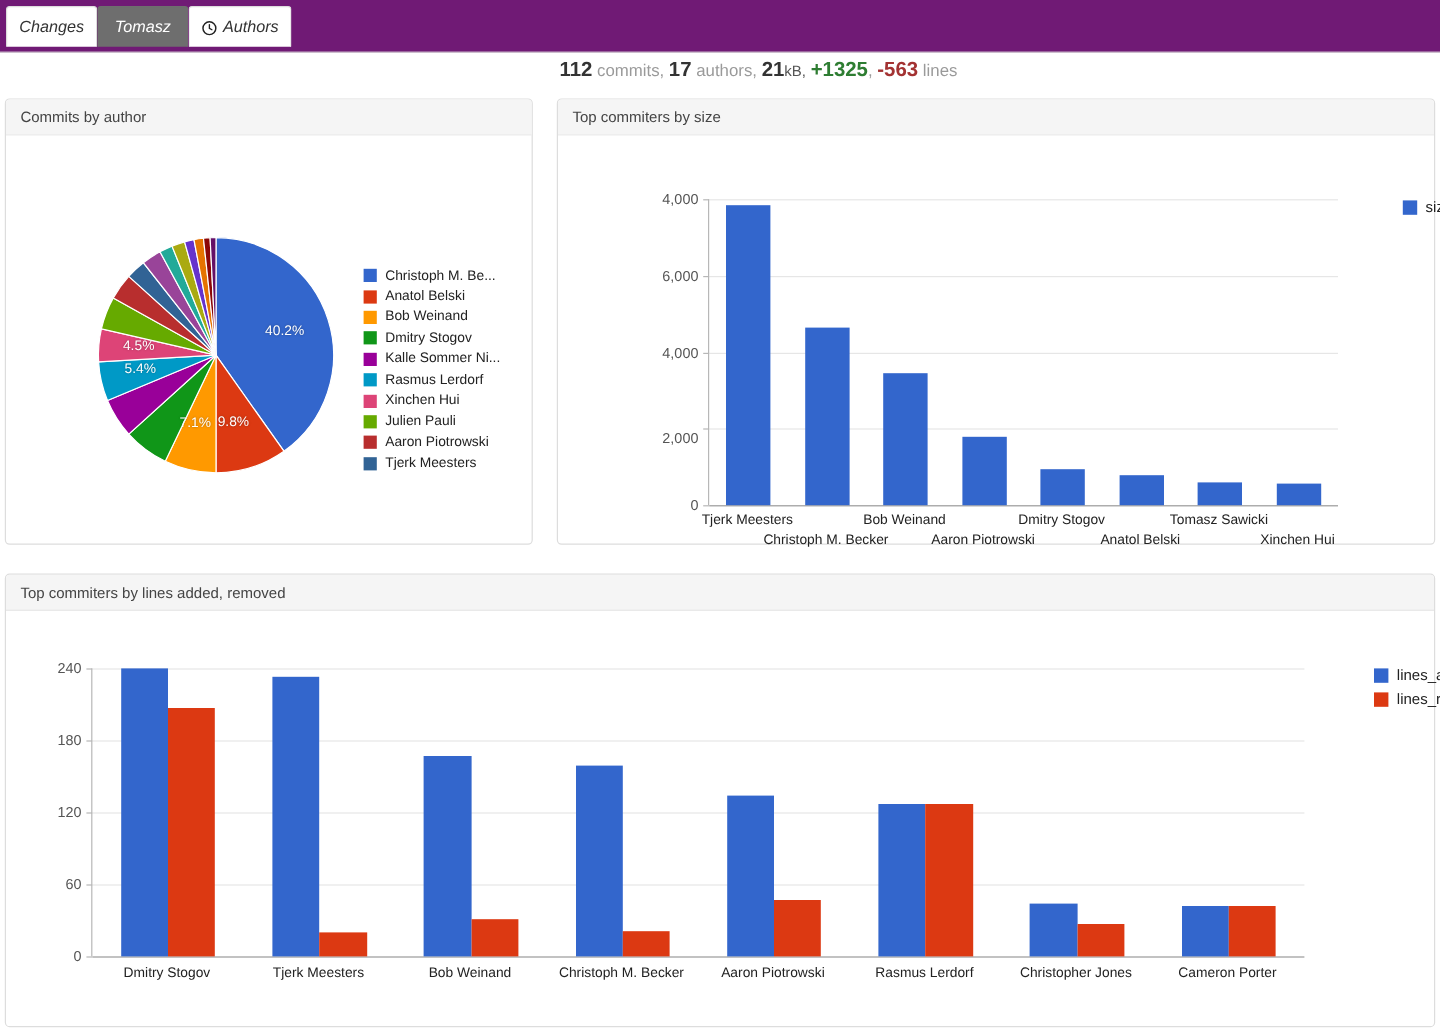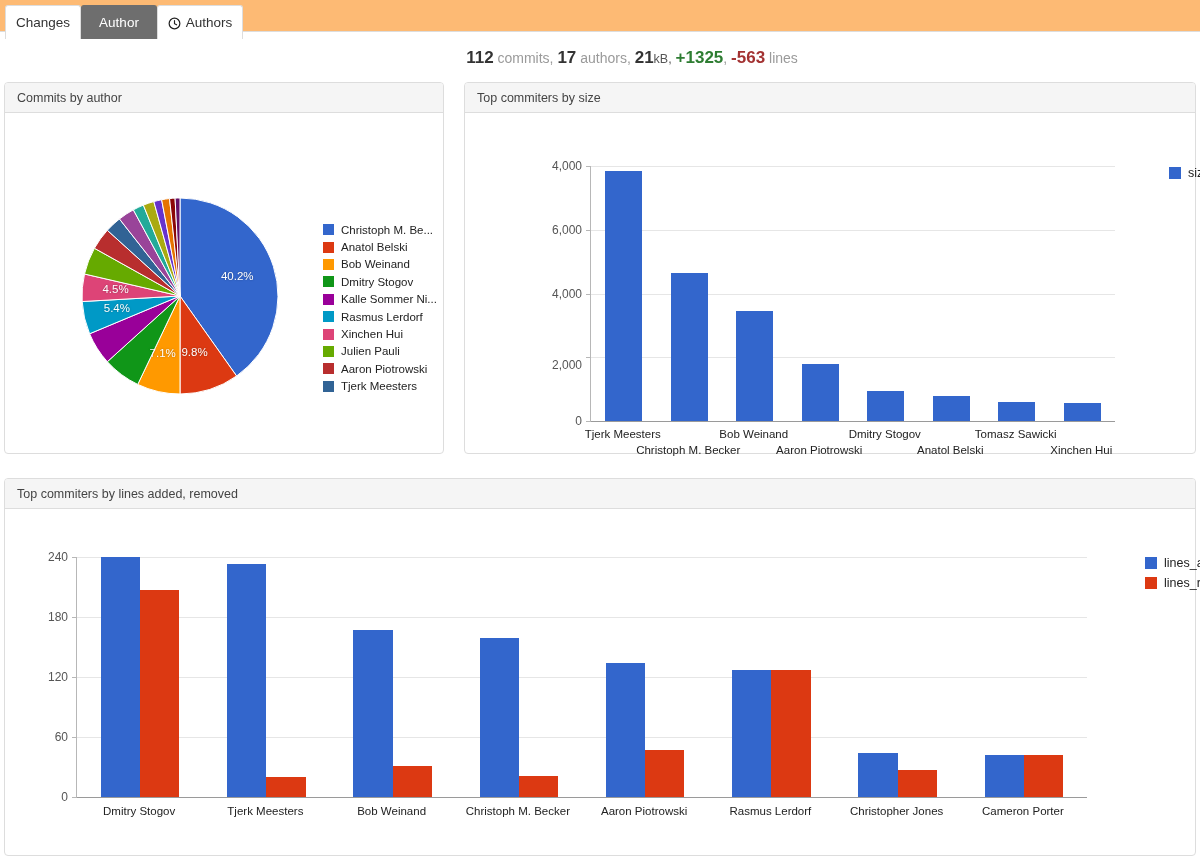--- a/index.html
+++ b/index.html
@@ -15,9 +15,10 @@
 
   
   .tabbar {
-    position: absolute; left: 0; top: 0; width: 1200px; height: 32px;
+    position: absolute; left: 0; top: 0; width: 1200px; height: 44px;
     border-bottom: 1px solid #dddddd;
-    background: #fdba74;
+    background: #701a75;
+    font-style: italic;
   }
   .tab {
     position: absolute; top: 5px; height: 34px;

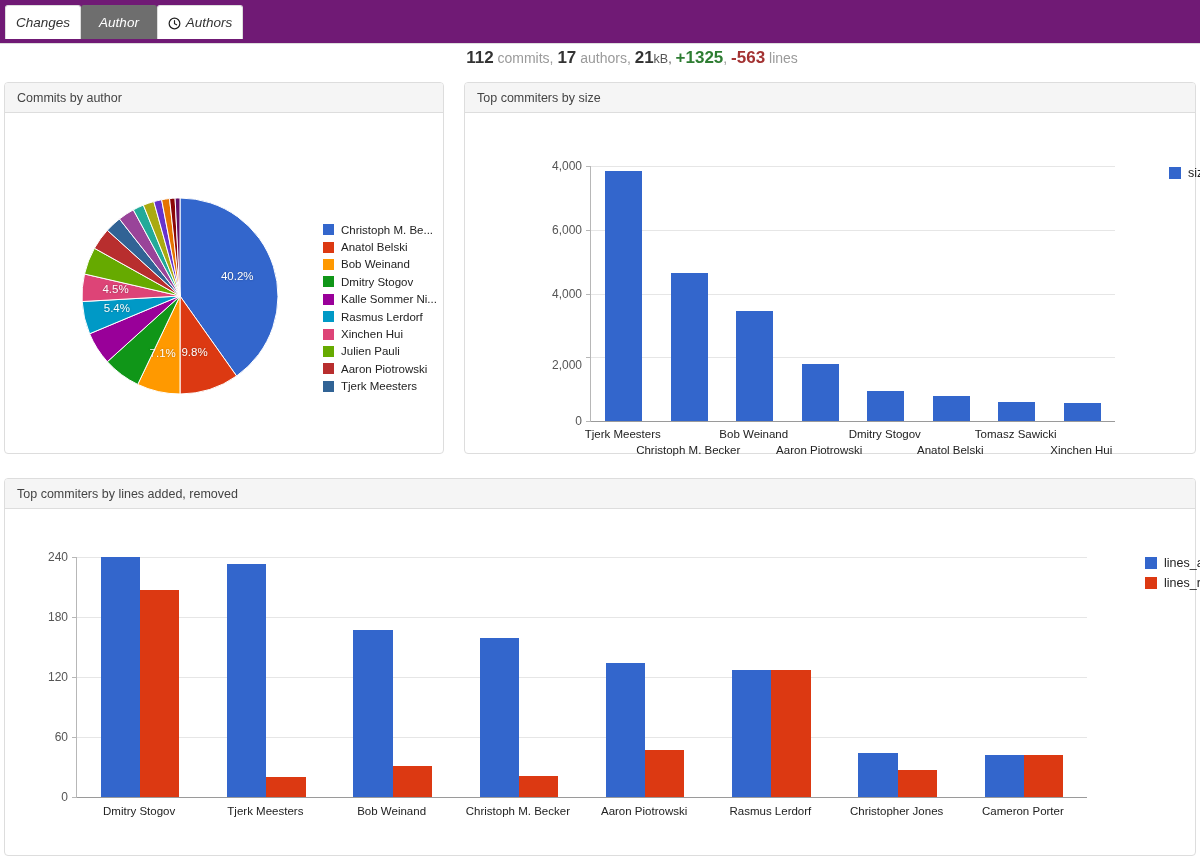--- a/index.html
+++ b/index.html
@@ -119,7 +119,7 @@
       <span>Changes</span>
     </div>
     <div class="tab active" id="tab-author">
-      <span>Author</span>
+      <span>Tomasz</span>
     </div>
     <div class="tab" id="tab-authors">
       <span class="clock-icon">

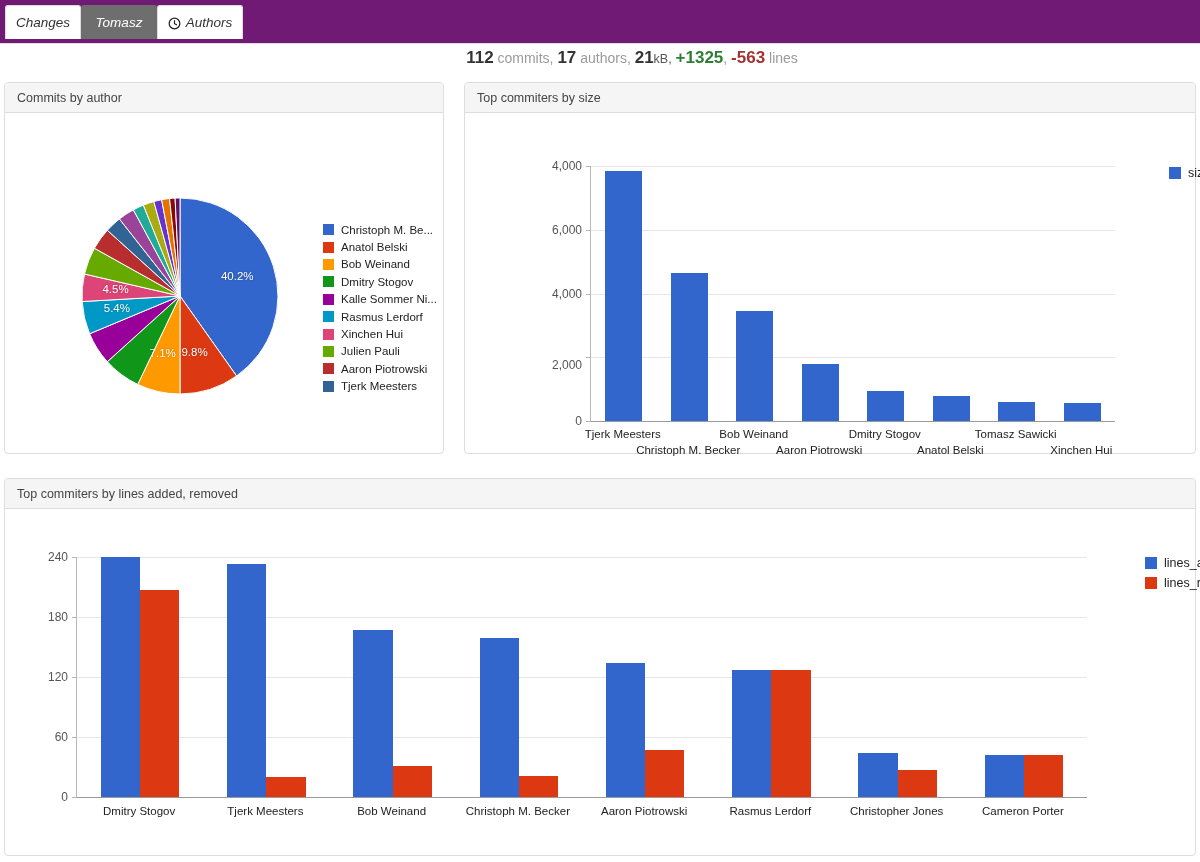--- a/index.html
+++ b/index.html
@@ -79,7 +79,7 @@
     text-shadow: 0 0 2px rgba(0,0,0,.35);
     pointer-events: none; white-space: nowrap;
   }
-  .pie-legend { position: absolute; left: 274px; top: 108px; }
+  .pie-legend { position: absolute; left: 254px; top: 108px; }
   .lg-row { display: flex; align-items: center; height: 17.4px; padding-left: 44px; }
   .lg-sw  { width: 11px; height: 11px; margin-right: 7px; flex: 0 0 auto; }
   .lg-tx  { font-size: 11.5px; color: #222; white-space: nowrap; }

